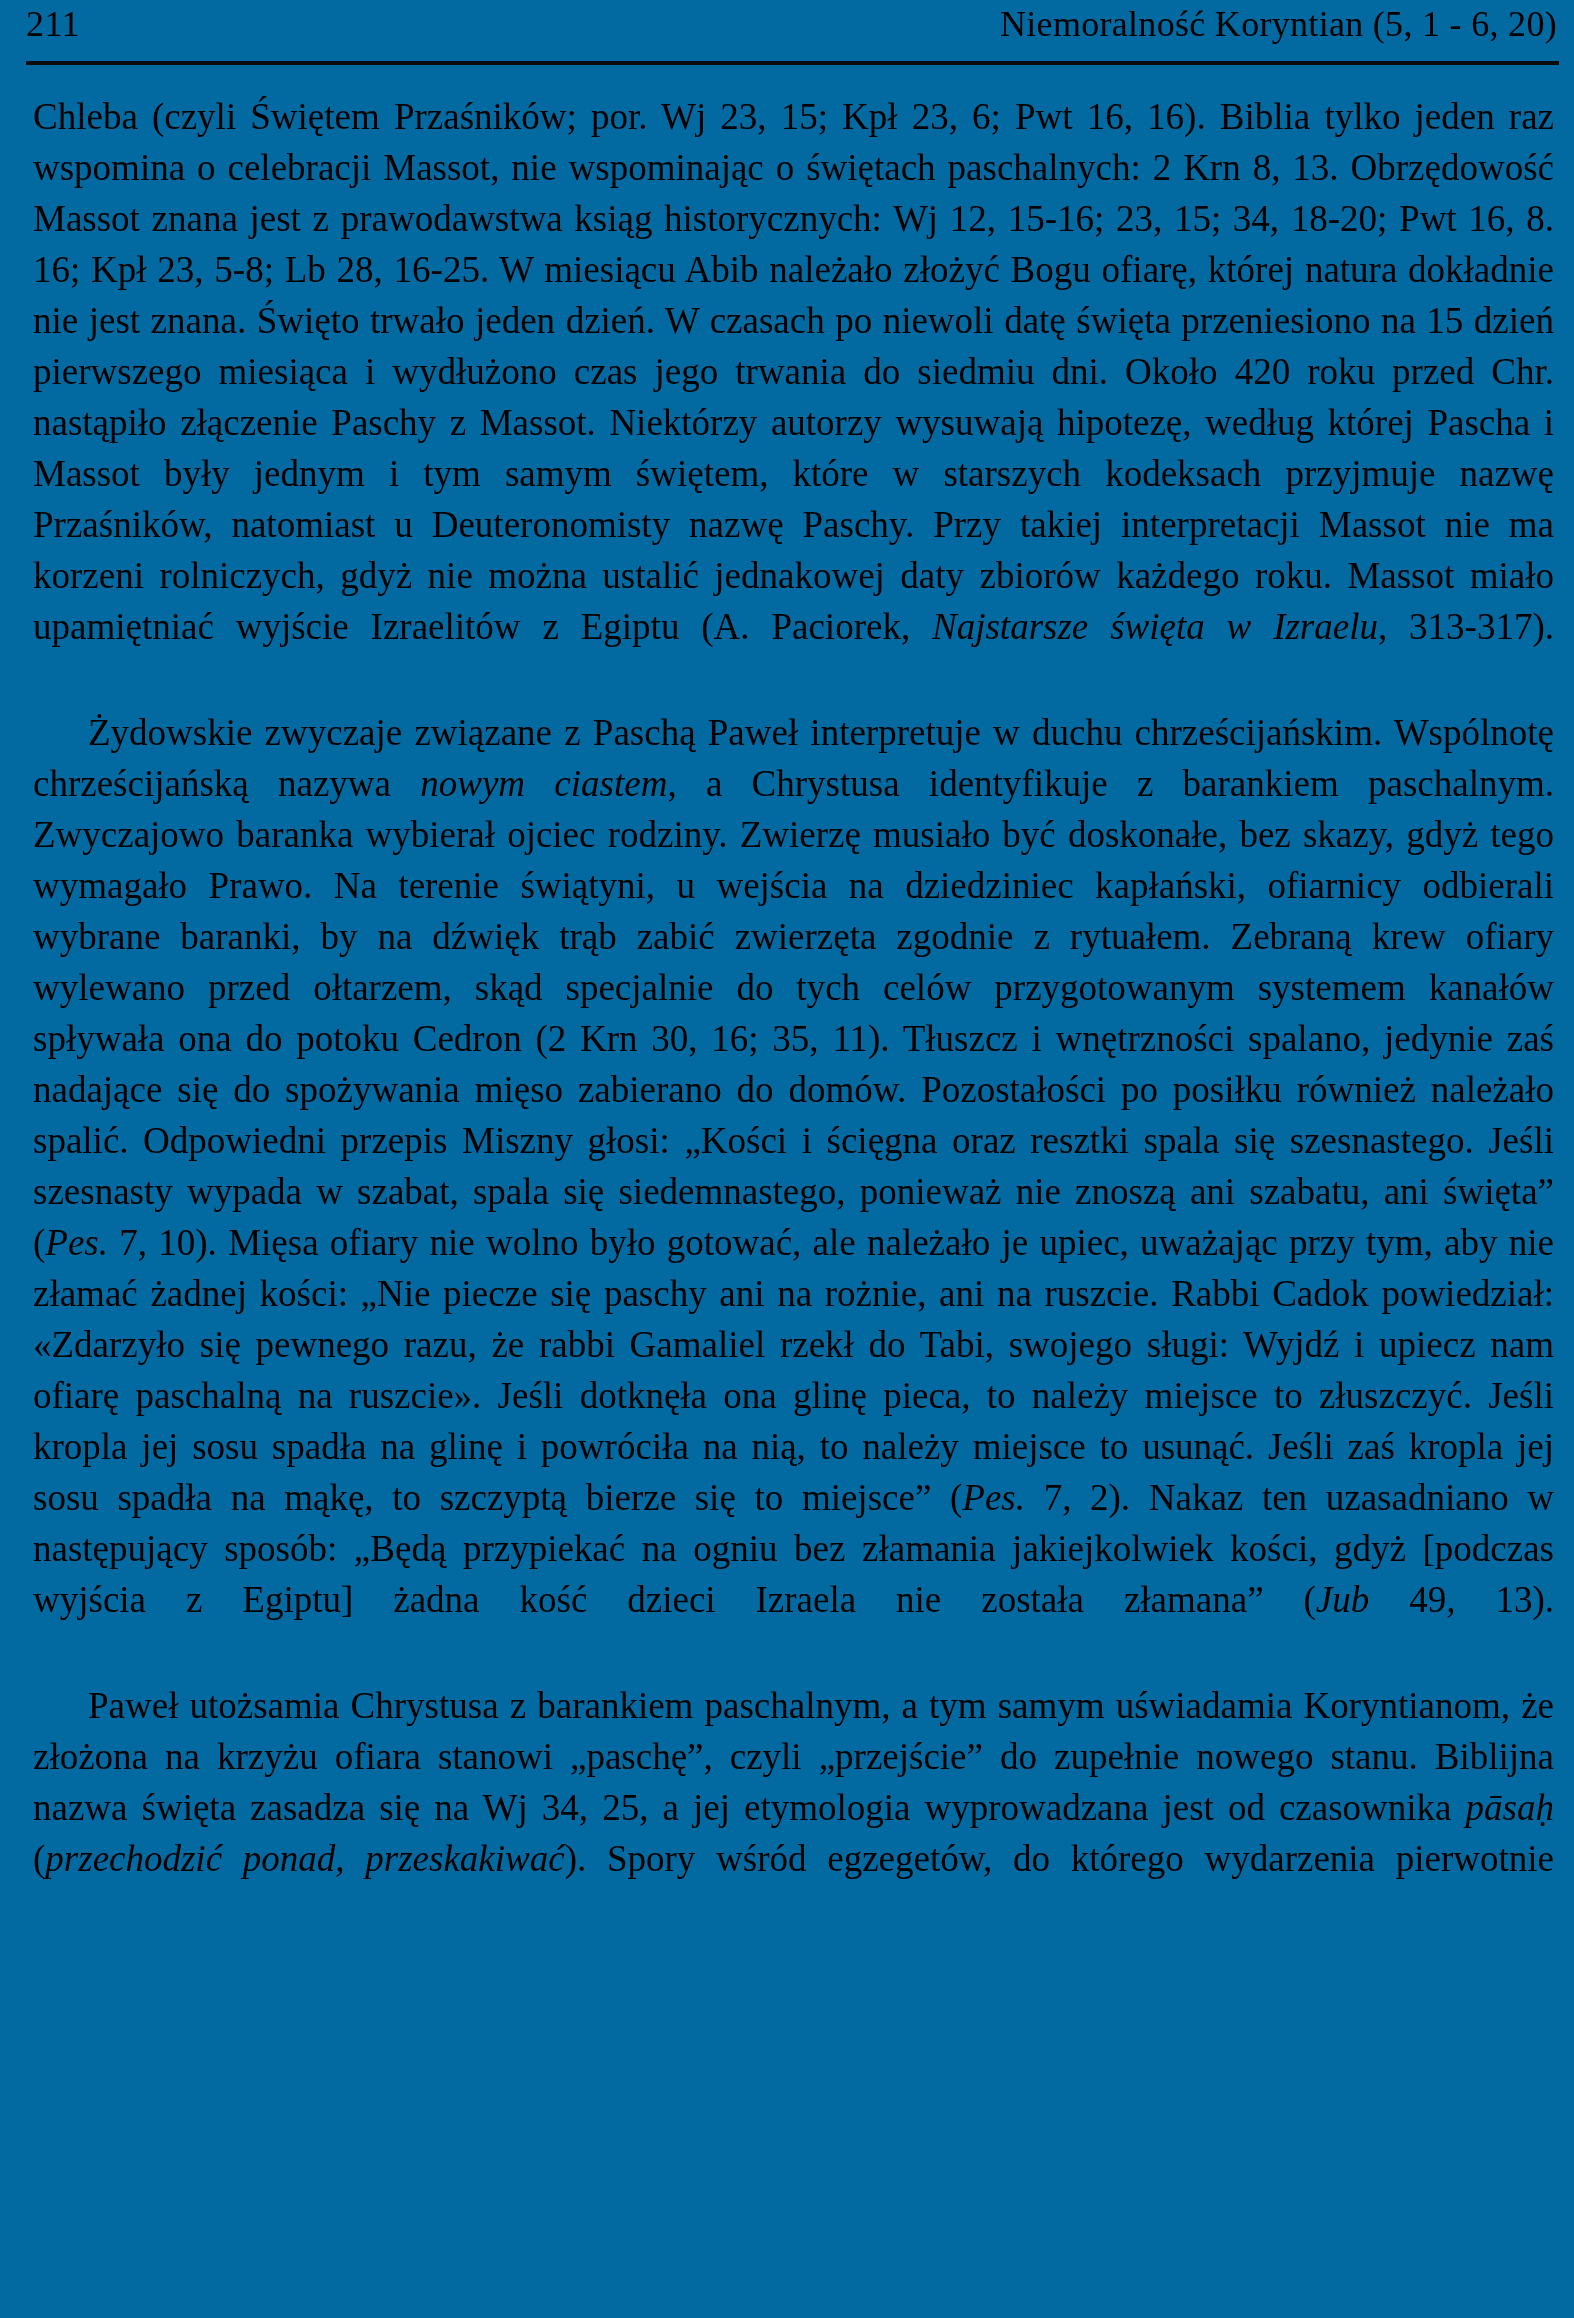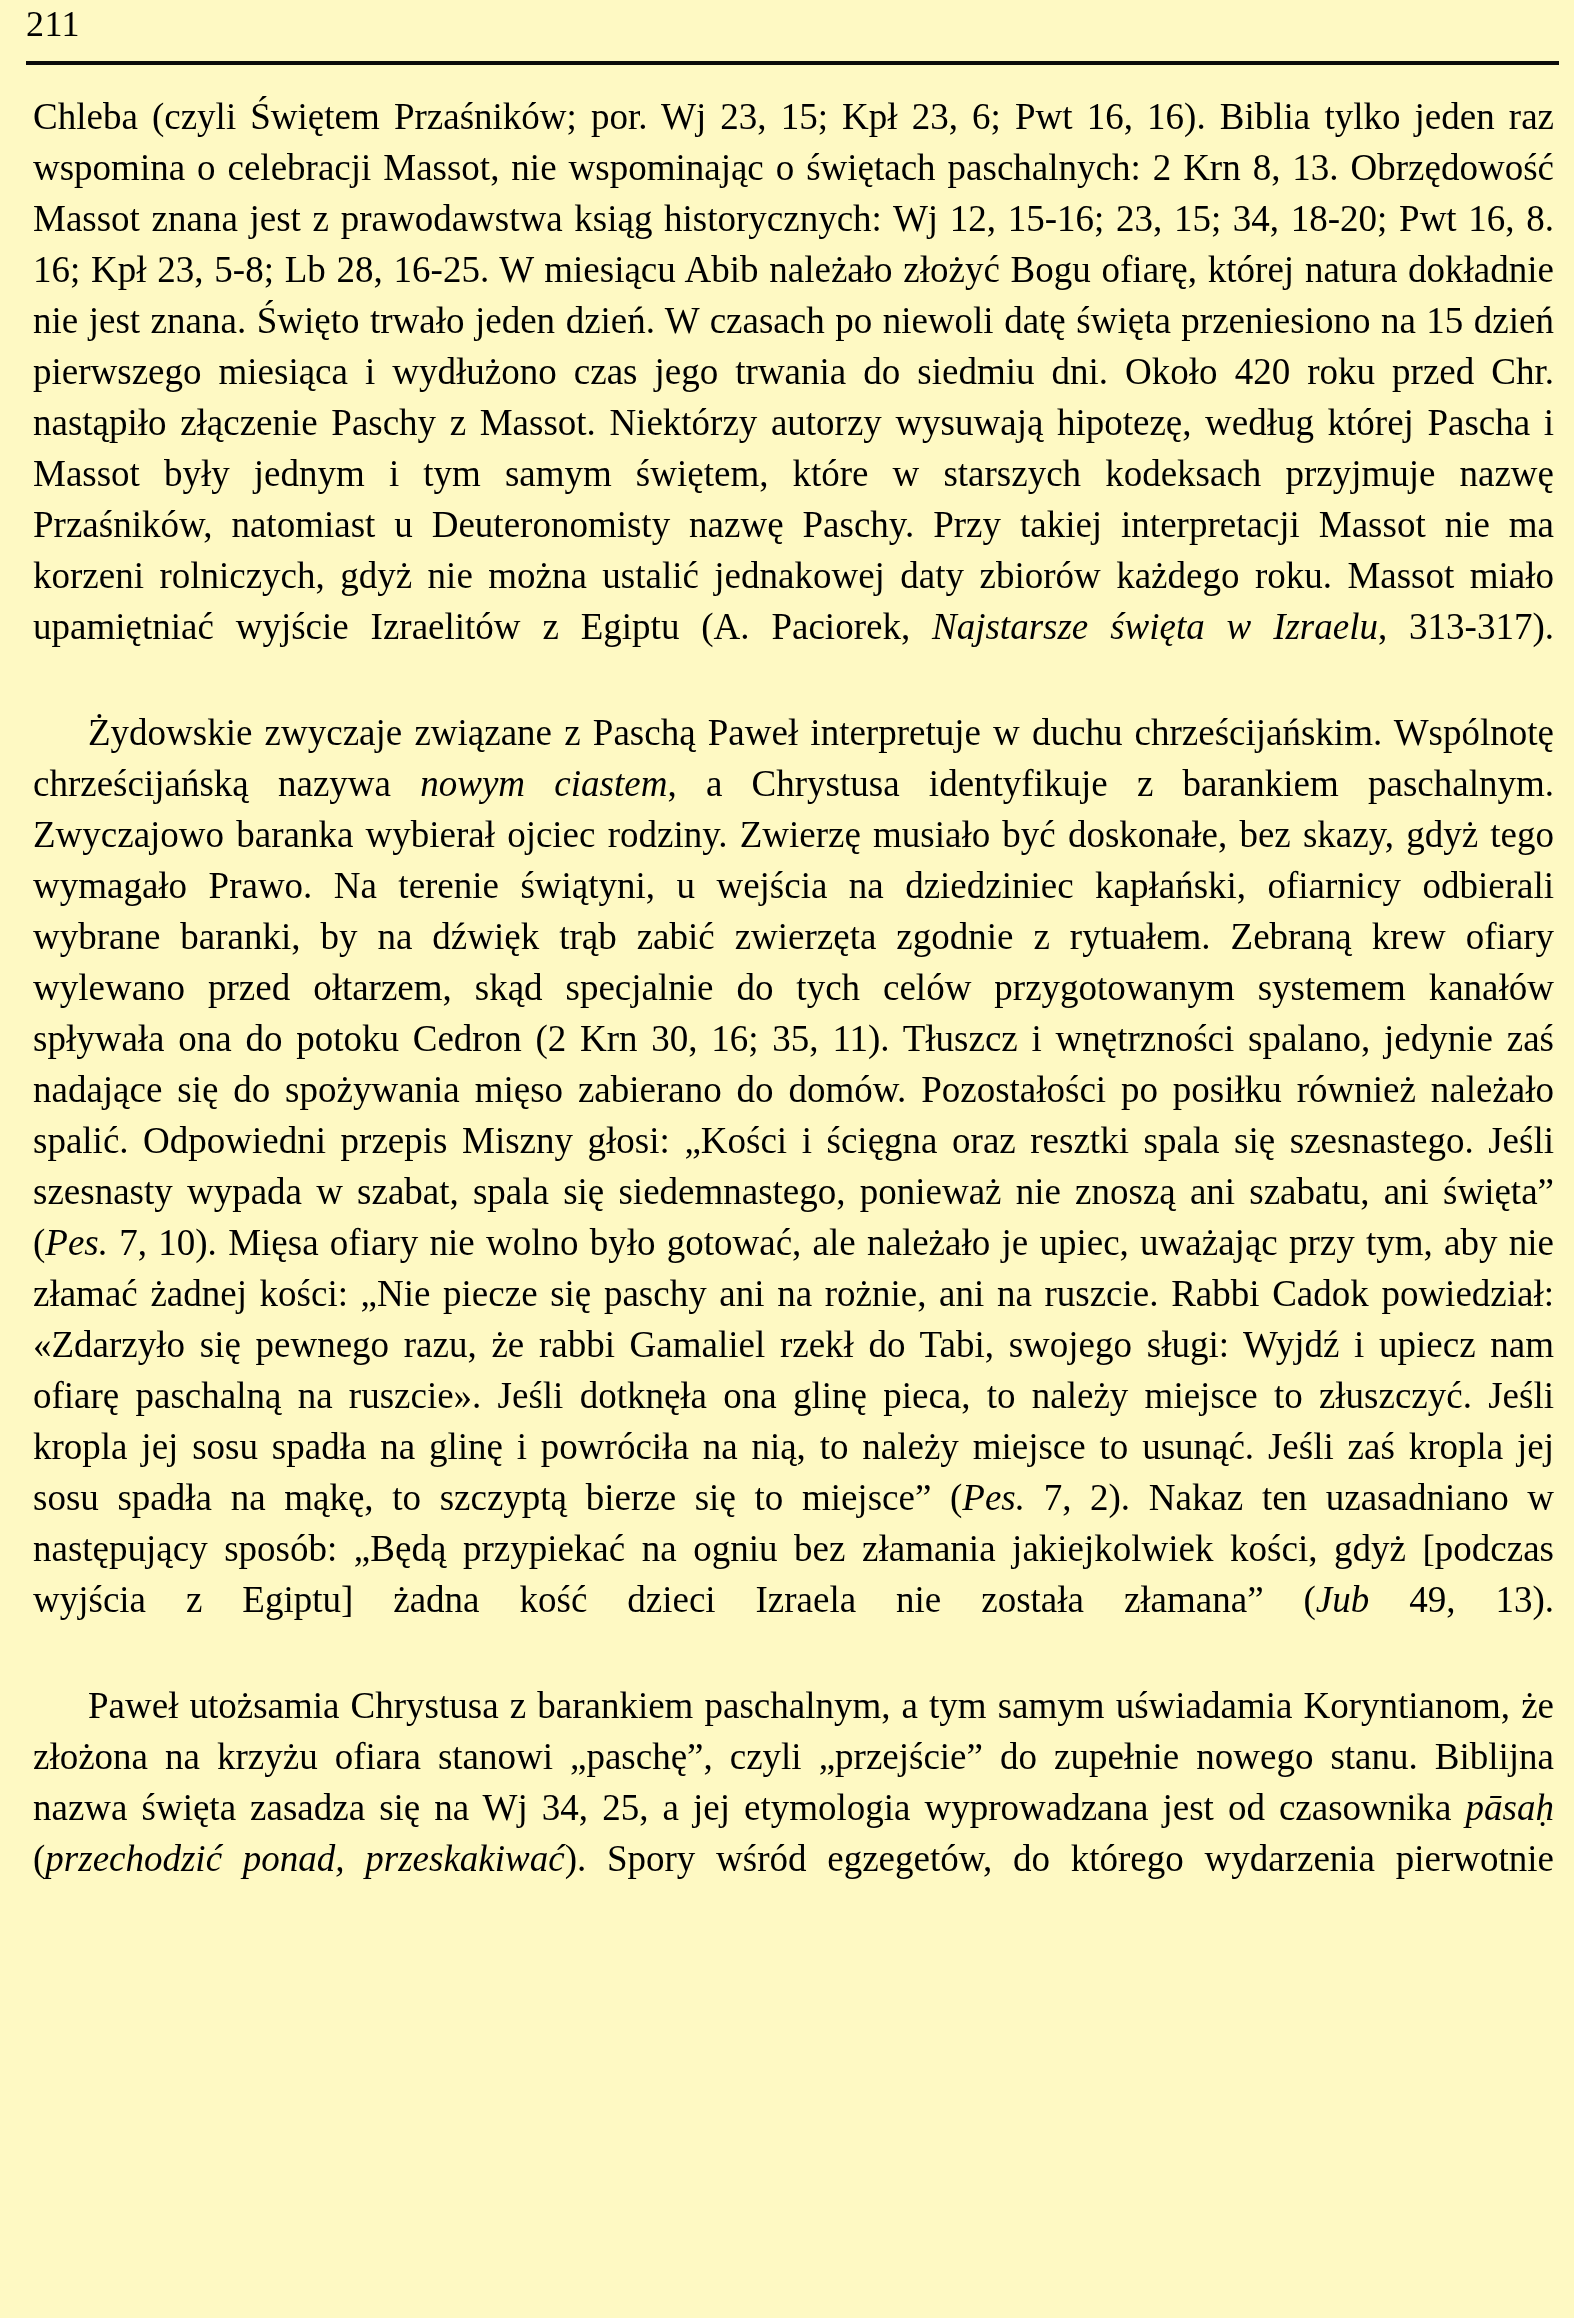--- a/index.html
+++ b/index.html
@@ -20,7 +20,7 @@
     position: relative;
     width: 1575px;
     height: 2319px;
-    background: #fef9c3;
+    background: #0369a1;
     box-sizing: border-box;
   }
 

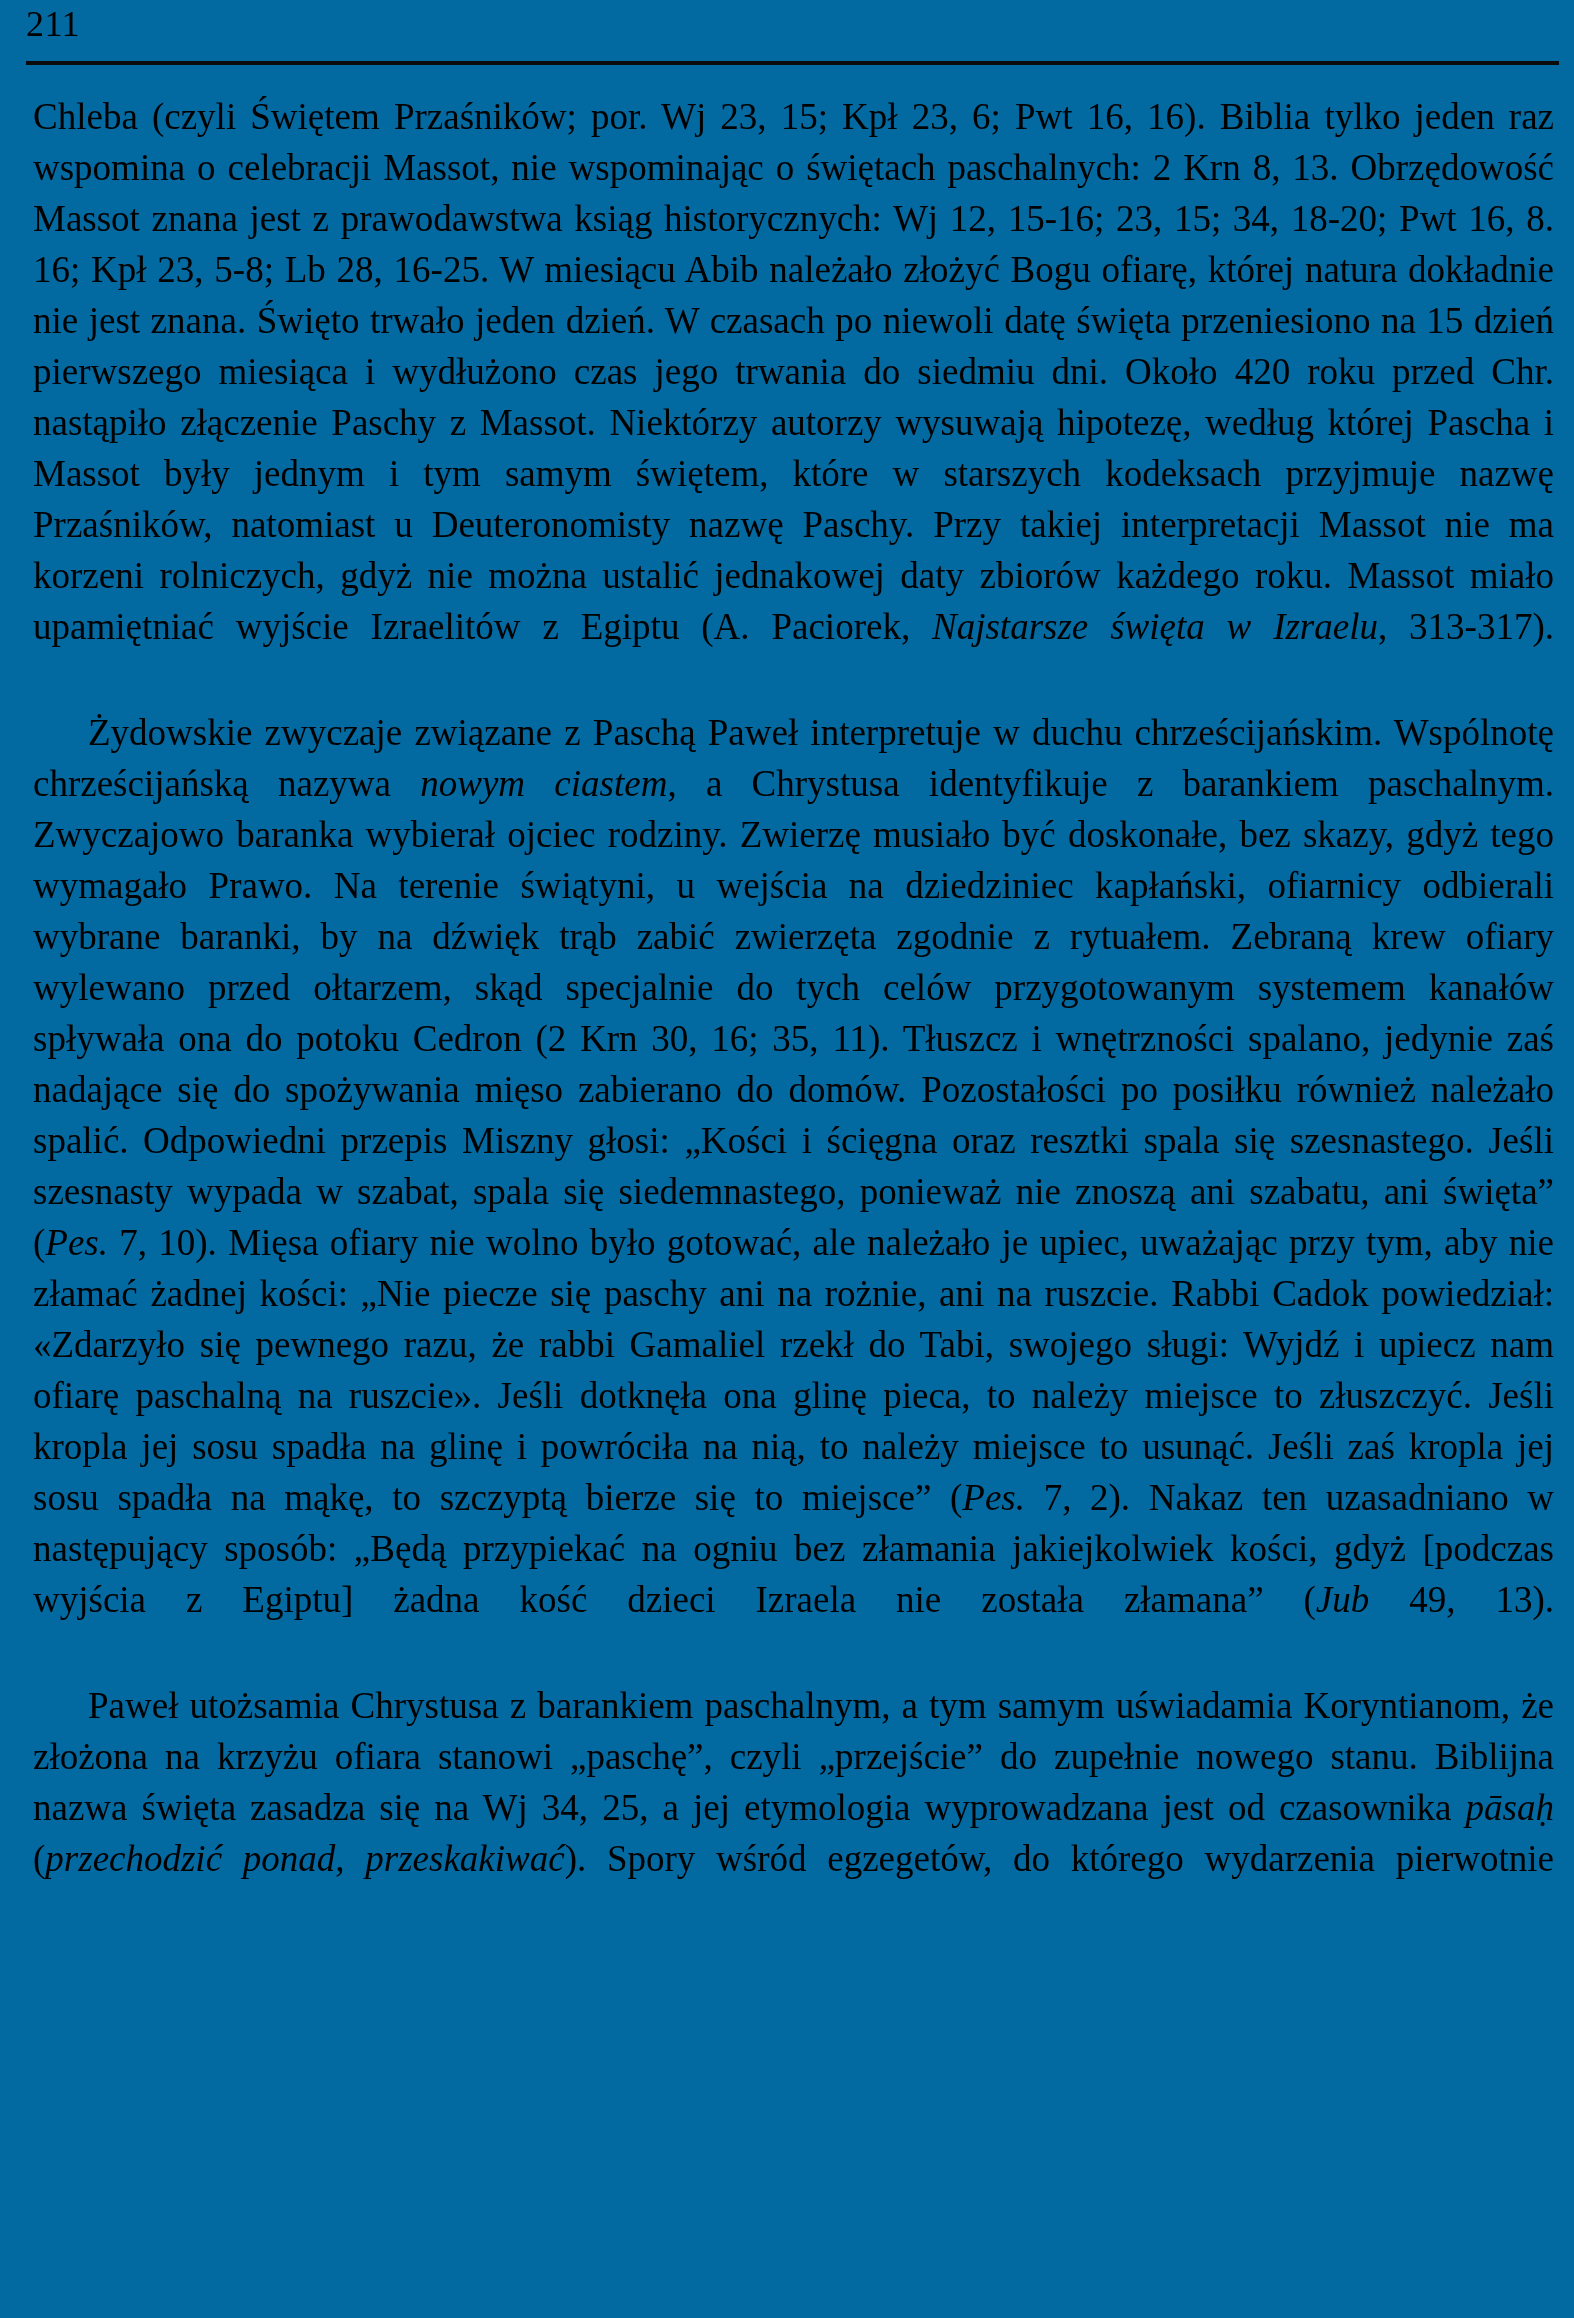--- a/index.html
+++ b/index.html
@@ -96,6 +96,7 @@
 
   <div class="running-head">
     <span class="folio">211</span>
+    <span class="head-title">Niemoralność Koryntian (5, 1 - 6, 20)</span>
   </div>
 
   <div class="head-rule"></div>

